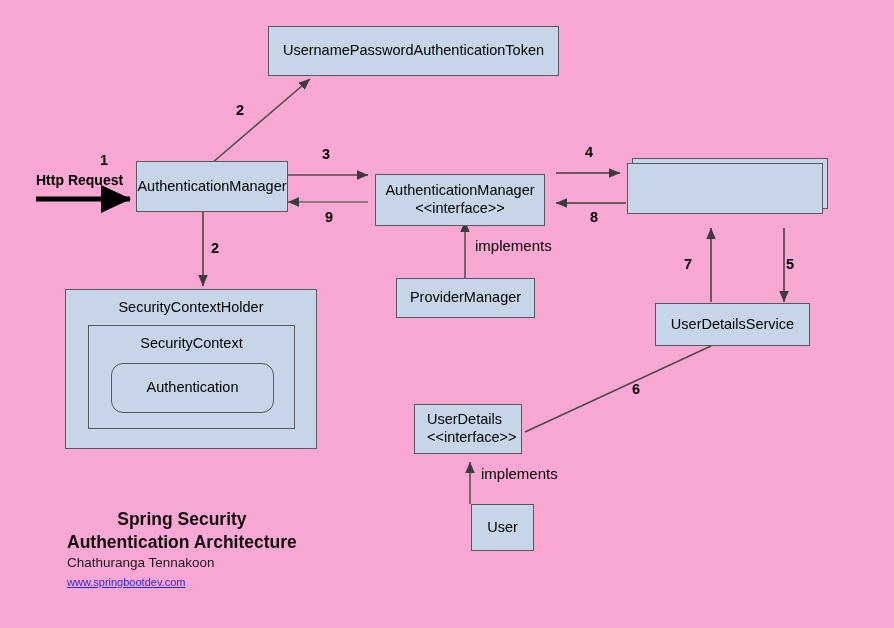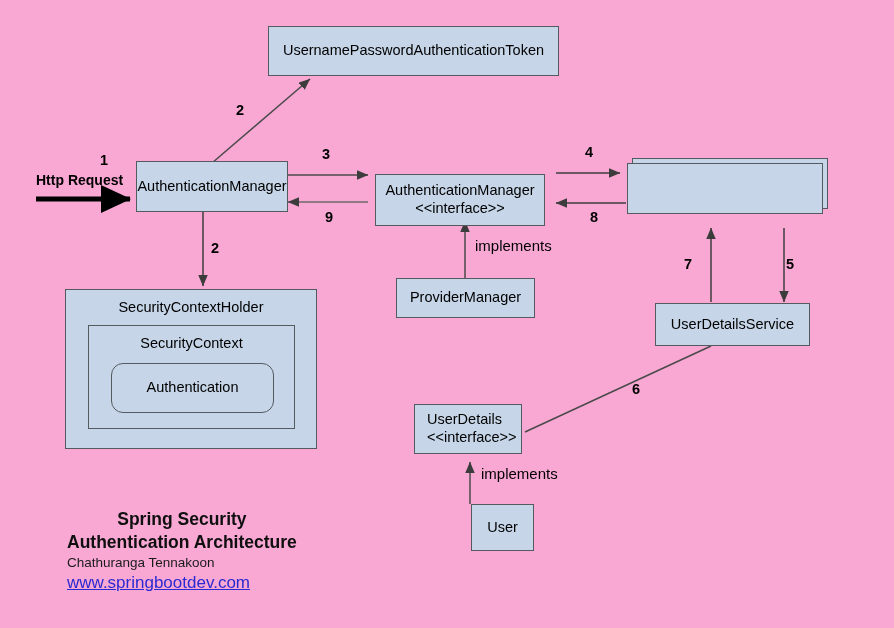--- a/index.html
+++ b/index.html
@@ -105,7 +105,7 @@
   }
   .site-link {
     font-family: "Liberation Sans", sans-serif;
-    font-size: 17px;
+    font-size: 11px;
     color: #2a2ad0;
     text-decoration: underline;
     line-height: 1.35;

